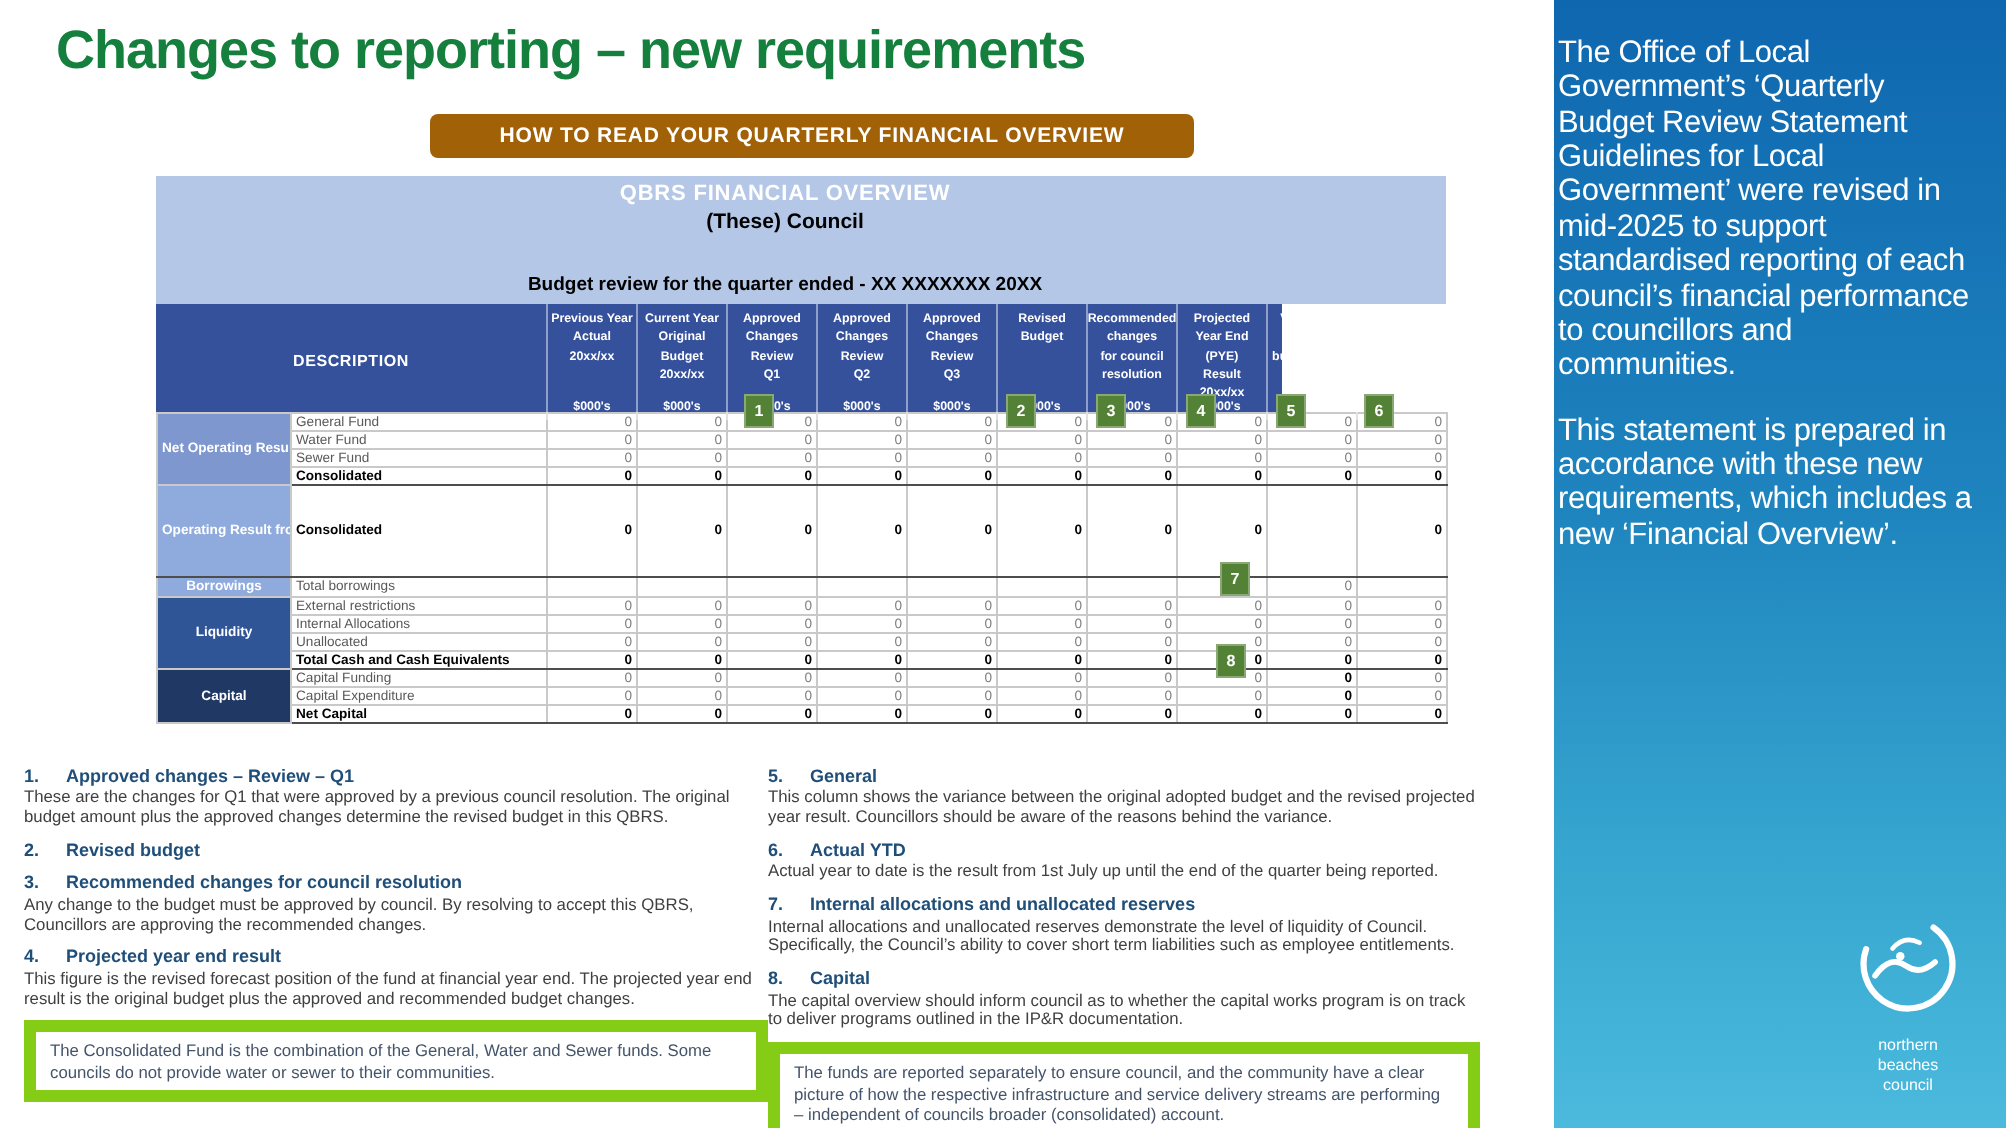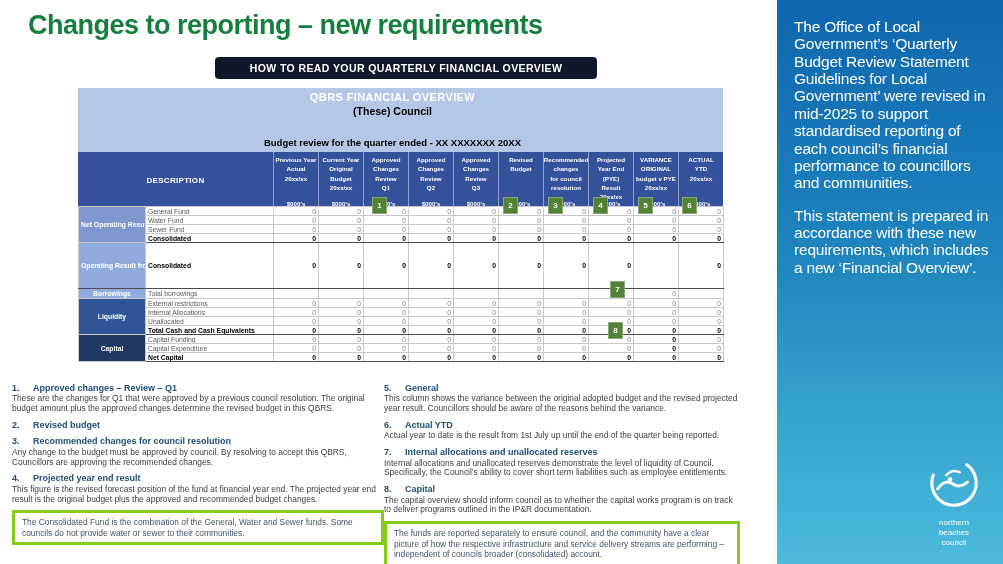--- a/index.html
+++ b/index.html
@@ -56,7 +56,7 @@
   
   .sidebar { position:absolute; left:777px; top:0; width:226px; height:564px;
              background:linear-gradient(180deg,#0F67AF 0%, #1E84BE 45%, #36A5CF 75%, #4BBADD 100%);
-             color:#fff; padding:18px 14px 0 17px; }
+             color:#fff; padding:18px 14px 0 2px; }
   .sidebar p { font-size:15.5px; line-height:1.12; margin-bottom:15px; overflow-wrap:break-word; letter-spacing:-0.2px; }
   .logo { position:absolute; right:16px; bottom:16px; width:66px; text-align:center; }
   .logo-text { color:#fff; font-size:8px; line-height:1.25; white-space:pre-line; margin-top:2px; }

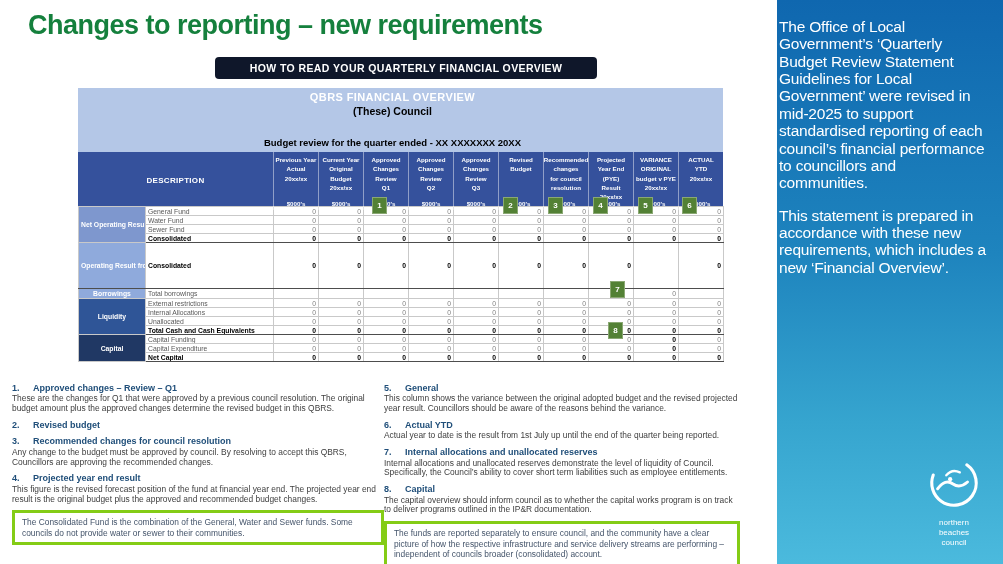--- a/index.html
+++ b/index.html
@@ -10,7 +10,7 @@
 
   .slide-title { position:absolute; left:28px; top:10px; font-size:27px; font-weight:bold; color:#15803d; letter-spacing:-0.5px; }
 
-  .banner { position:absolute; left:215px; top:57px; width:382px; height:22px; background:#0f172a; border-radius:4px;
+  .banner { position:absolute; left:215px; top:57px; width:382px; height:22px; background:#a16207; border-radius:4px;
             color:#fff; font-size:10.5px; font-weight:bold; letter-spacing:0.4px;
             display:flex; align-items:center; justify-content:center;text-align:center; }
 

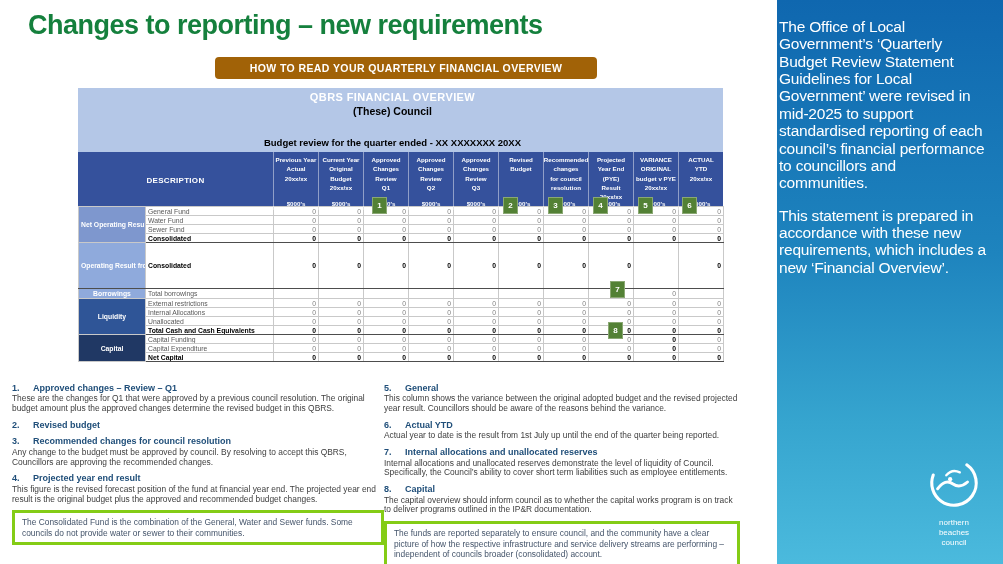--- a/index.html
+++ b/index.html
@@ -22,7 +22,7 @@
   .t-sub    { color:#000; font-size:10.5px; font-weight:bold; margin-top:2px; }
   .t-sub2   { color:#000; font-size:9.5px; font-weight:bold; margin-top:20px; }
 
-  .t-head { display:grid; grid-template-columns:195px repeat(10,45px); width:645px; height:54px; background:#35519C; }
+  .t-head { display:grid; grid-template-columns:195px repeat(10,45px); width:563px; height:54px; background:#35519C; }
   .t-head .dcell { display:flex; align-items:center; justify-content:center; color:#fff; font-weight:bold; font-size:8px; letter-spacing:0.3px; }
   .t-head .hcell { border-left:1px solid rgba(255,255,255,0.45); color:#fff; font-weight:bold; font-size:6.2px;
                    display:flex; flex-direction:column; justify-content:space-between; align-items:center;

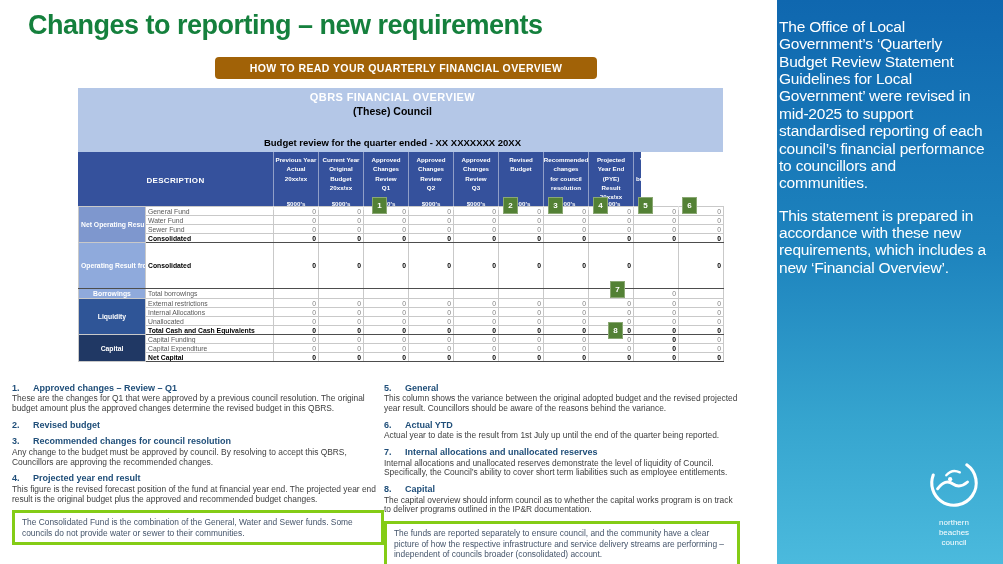--- a/index.html
+++ b/index.html
@@ -51,7 +51,7 @@
   .ann-h { color:#1F4E79; font-size:9px; font-weight:bold; line-height:1.15; margin-bottom:1px; }
   .ann-num { display:inline-block; width:21px; }
   .ann-b { color:#404040; font-size:8.4px; line-height:1.17; }
-  .note { border:3px solid #84cc16; color:#44546A; font-size:8.4px; line-height:1.25; padding:4px 7px; margin-top:5px; }
+  .note { border:6px solid #84cc16; color:#44546A; font-size:8.4px; line-height:1.25; padding:4px 7px; margin-top:5px; }
 
   
   .sidebar { position:absolute; left:777px; top:0; width:226px; height:564px;

